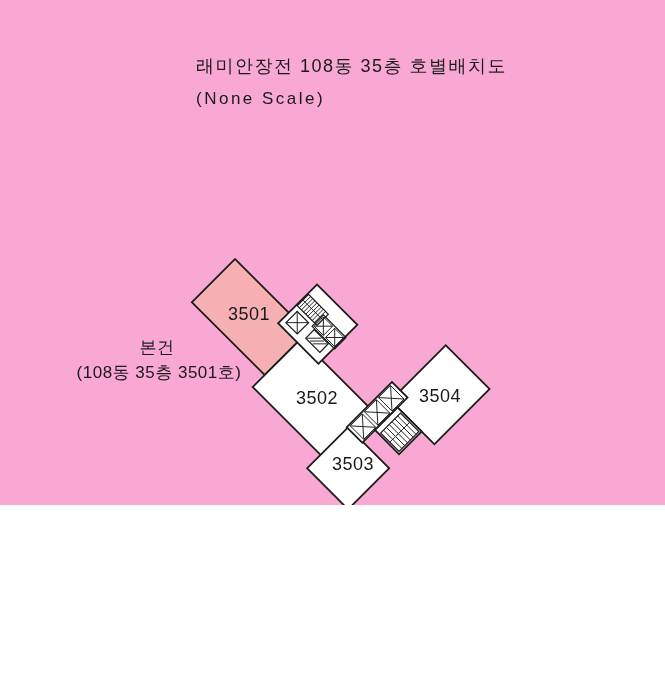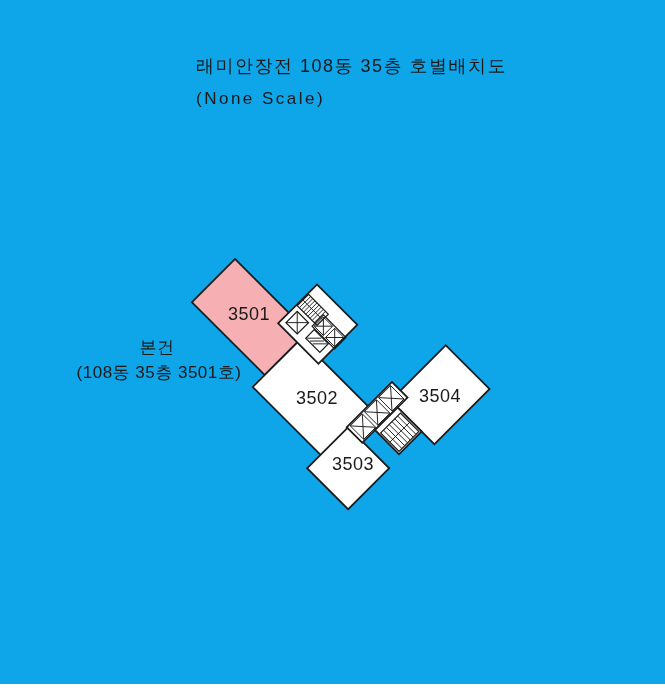--- a/index.html
+++ b/index.html
@@ -3,7 +3,7 @@
 <meta charset="utf-8">
 <style>
   html,body{margin:0;padding:0;background:#ffffff;}
-  #stage{position:relative;width:665px;height:684px;background:#0ea5e9;overflow:hidden;
+  #stage{position:relative;width:665px;height:505px;background:#f9a8d4;overflow:hidden;
          font-family:"Liberation Sans", sans-serif;}
   svg{position:absolute;left:0;top:0;}
   text{fill:#1a1a1a;}

